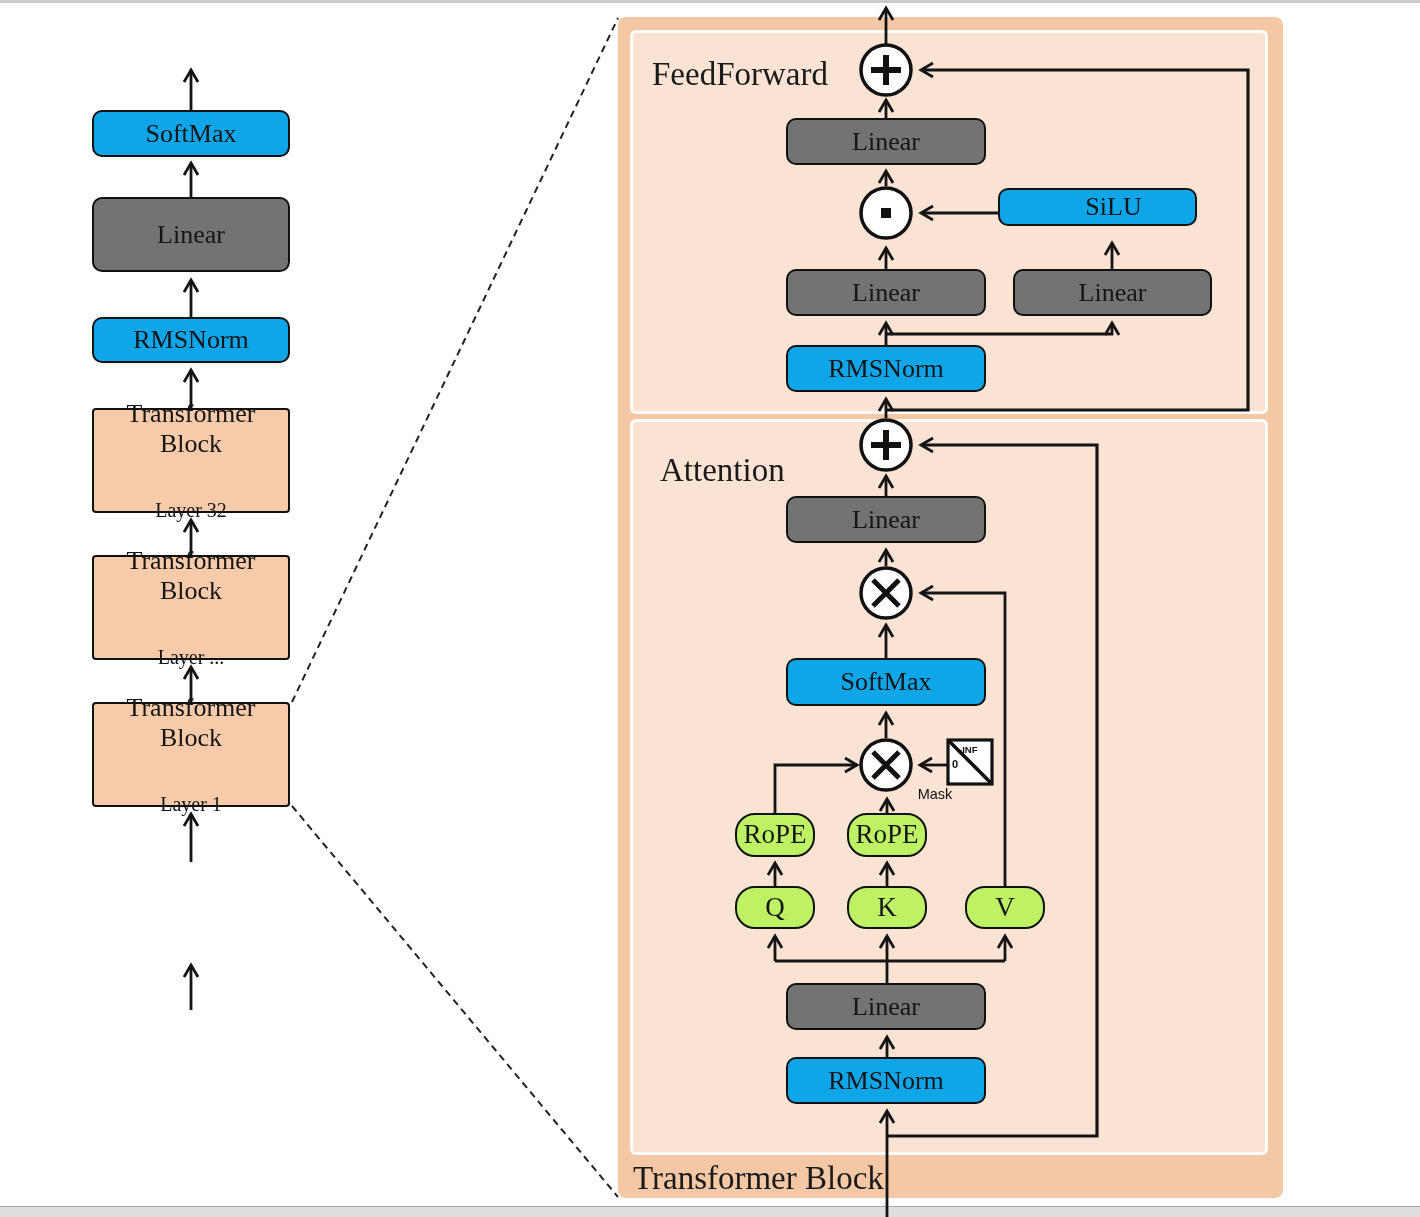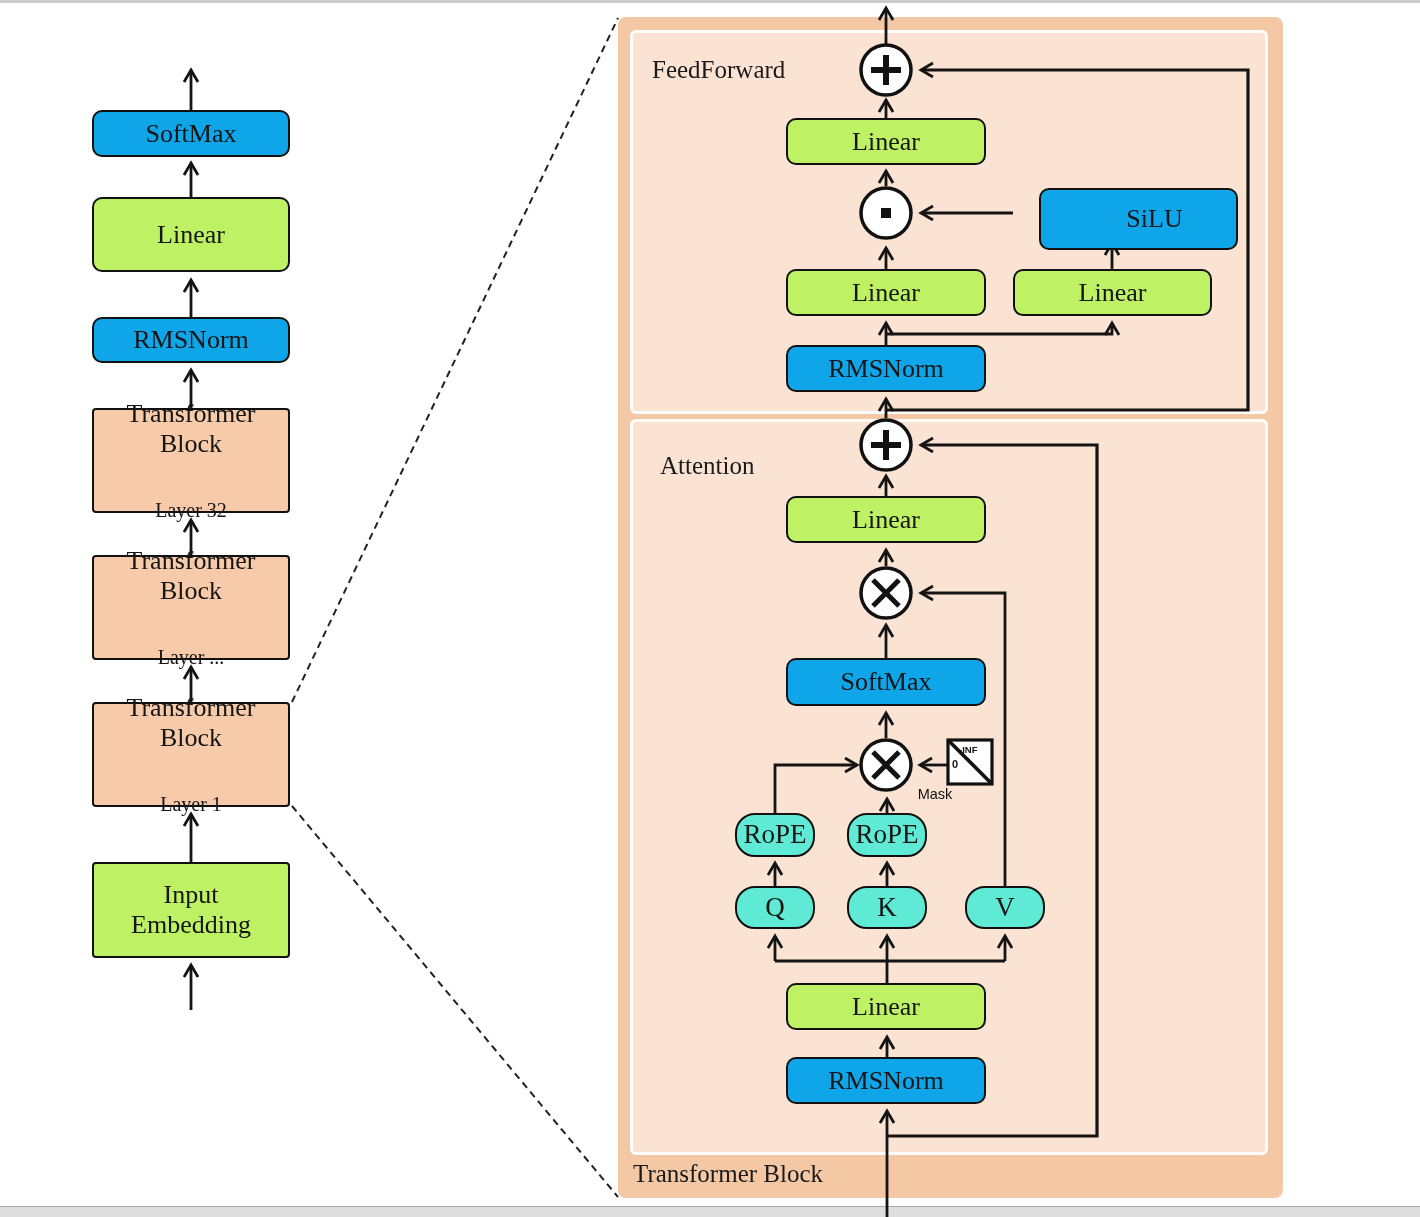--- a/index.html
+++ b/index.html
@@ -14,7 +14,7 @@
   .panel-ff{left:630px;top:30px;width:632px;height:378px;}
   .panel-attn{left:630px;top:419px;width:632px;height:730px;}
 
-  .panel-label{position:absolute;font-size:25px;color:#1a1a1a;white-space:nowrap;}
+  .panel-label{position:absolute;font-size:33px;color:#1a1a1a;white-space:nowrap;}
 
   .box{position:absolute;display:flex;flex-direction:column;align-items:center;justify-content:center;
        border:2.5px solid #111;border-radius:10px;font-size:26px;line-height:1.15;

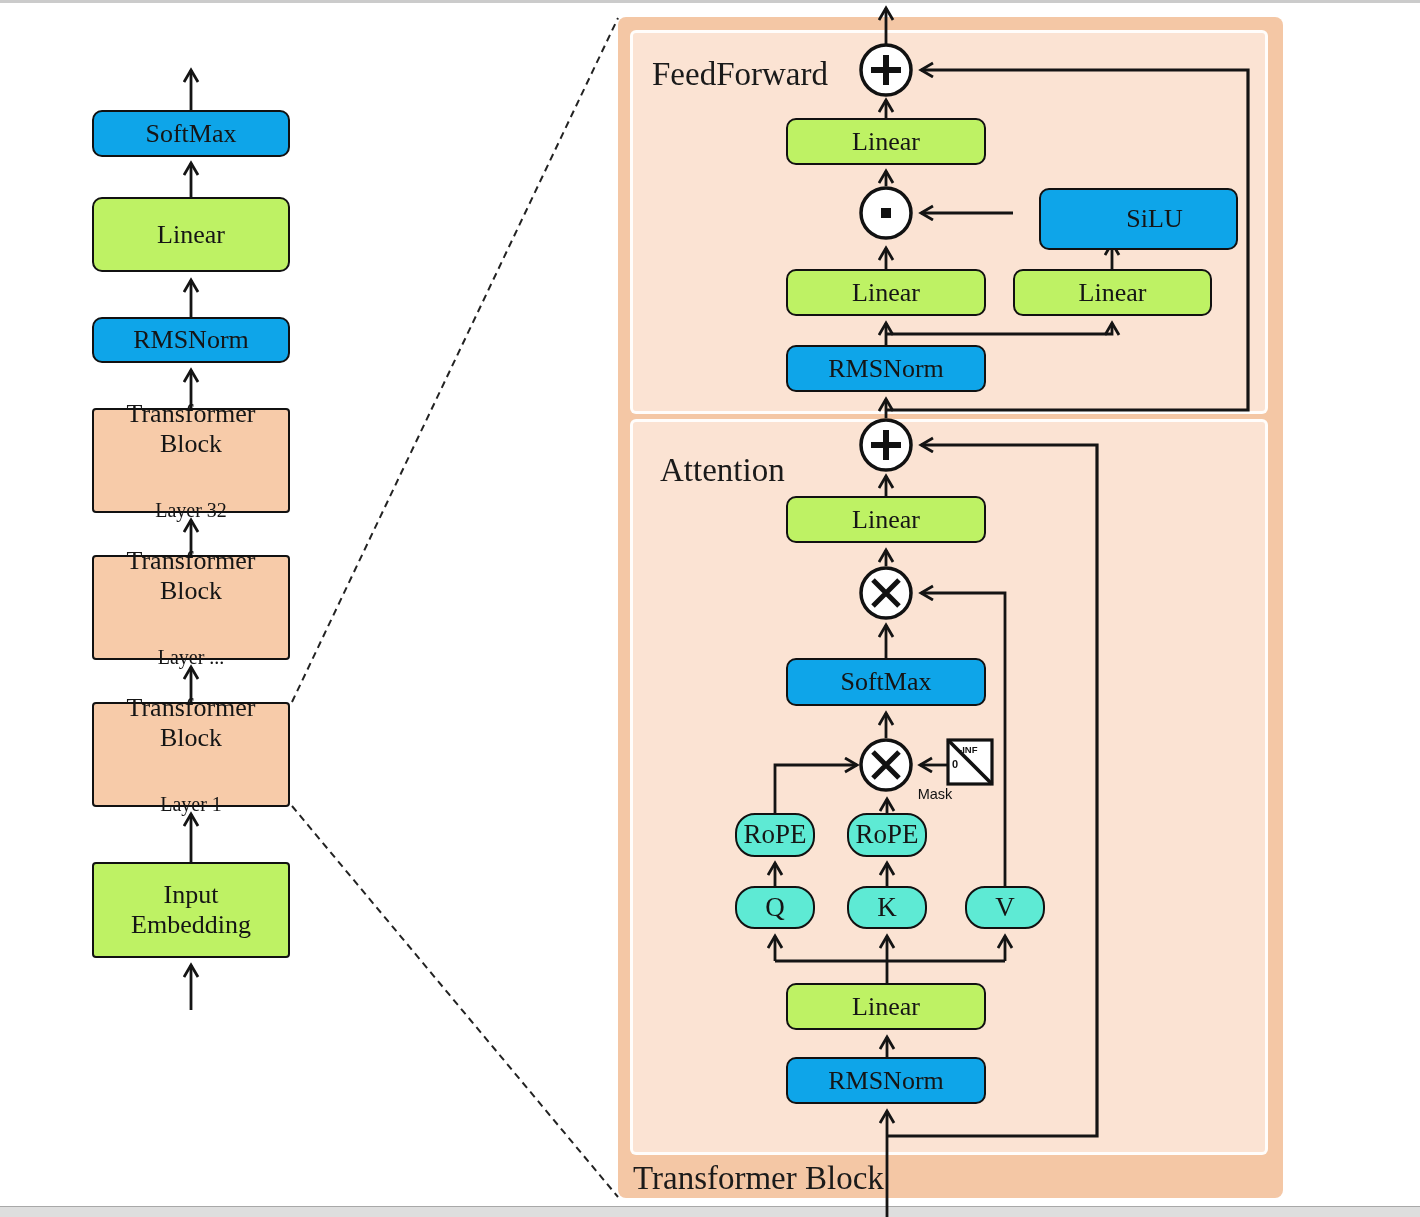--- a/index.html
+++ b/index.html
@@ -21,7 +21,7 @@
        box-sizing:border-box;text-align:center;}
   .box.big{border-radius:4px;}
   .green{background:#0ea5e9;}
-  .blue{background:#bef264;}
+  .blue{background:#737373;}
   .orange{background:#f7cba9;}
   .qkv{background:#5eead4;border-radius:20px;font-size:27px;}
   .sub{font-size:20px;line-height:1.2;margin-top:40px;}

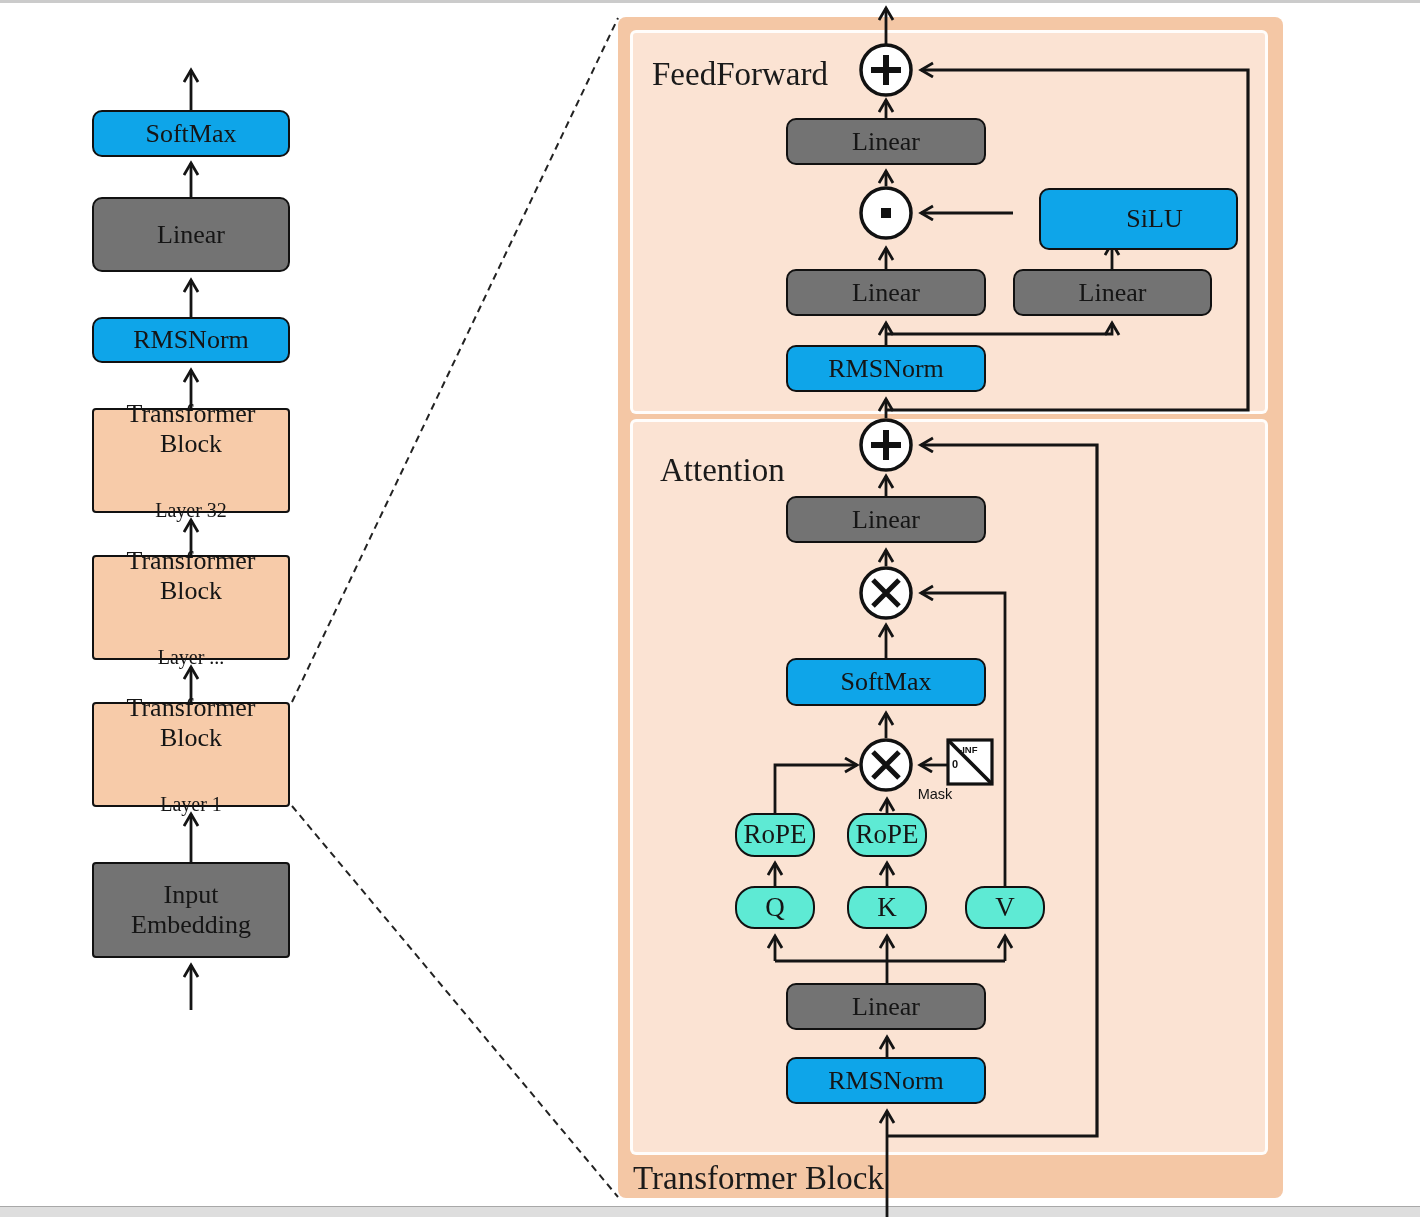--- a/index.html
+++ b/index.html
@@ -160,7 +160,7 @@
   <div class="box blue" style="left:786px;top:118px;width:200px;height:47px;">
     <span>Linear</span>
   </div>
-  <div class="box green" style="left:1039px;top:188px;width:199px;height:62px;padding-left:32px;">
+  <div class="box green" style="left:998px;top:188px;width:199px;height:38px;padding-left:32px;">
     <span>SiLU</span>
   </div>
   <div class="box blue" style="left:786px;top:269px;width:200px;height:47px;">

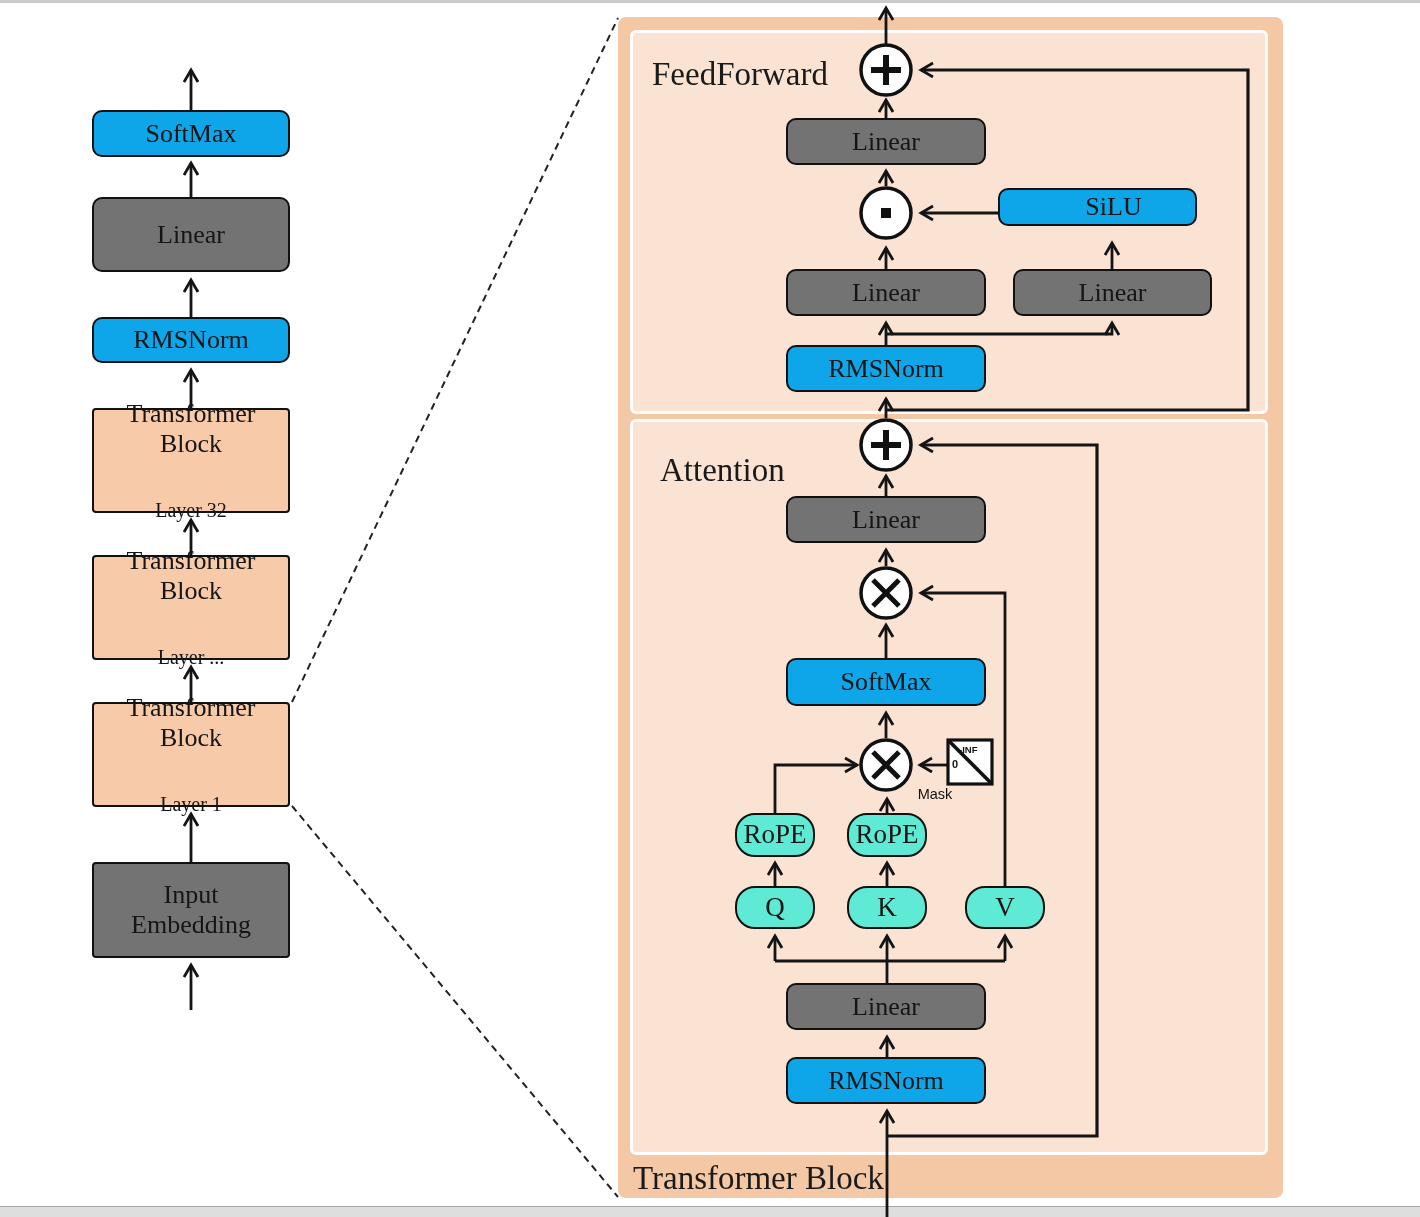--- a/index.html
+++ b/index.html
@@ -23,7 +23,7 @@
   .green{background:#0ea5e9;}
   .blue{background:#737373;}
   .orange{background:#f7cba9;}
-  .qkv{background:#5eead4;border-radius:20px;font-size:27px;}
+  .qkv{background:#bef264;border-radius:20px;font-size:27px;}
   .sub{font-size:20px;line-height:1.2;margin-top:40px;}
 
   svg.wires{position:absolute;left:0;top:0;pointer-events:none;}

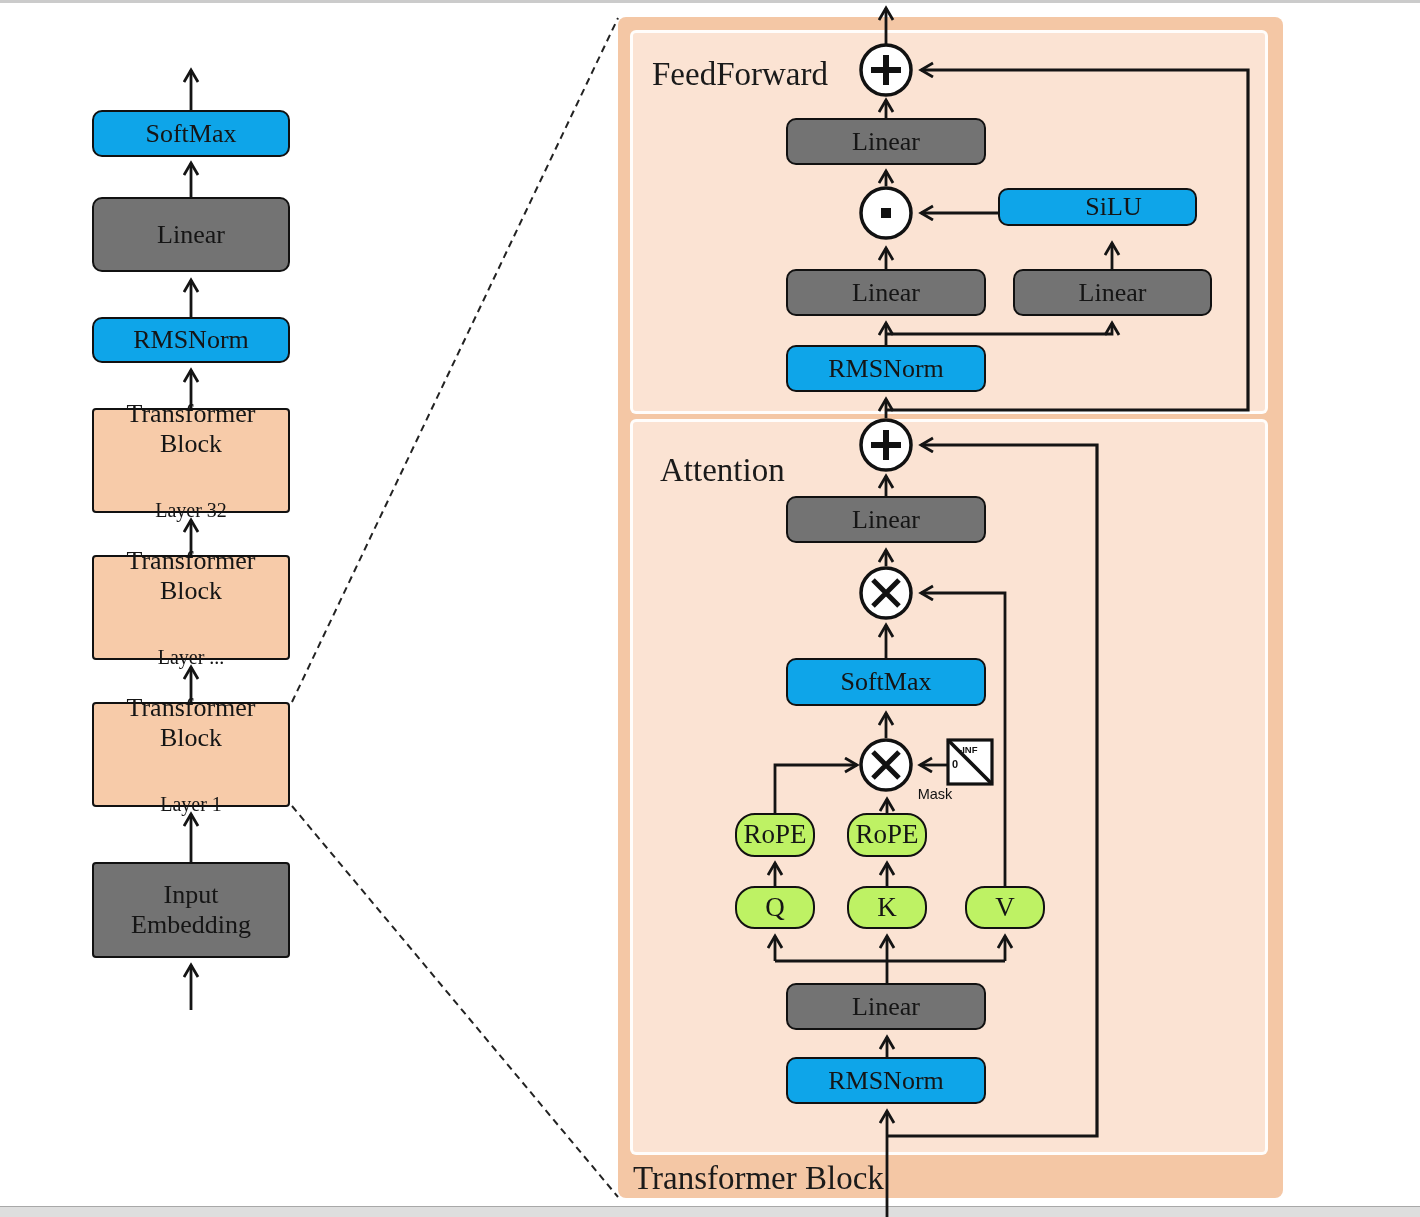--- a/index.html
+++ b/index.html
@@ -148,10 +148,6 @@
     <span>Block</span>
     <span class="sub">Layer 1</span>
   </div>
-  <div class="box blue big" style="left:92px;top:862px;width:198px;height:96px;">
-    <span>Input</span>
-    <span>Embedding</span>
-  </div>
 
   <div class="panel-label" style="left:652px;top:56px;">FeedForward</div>
   <div class="panel-label" style="left:660px;top:452px;">Attention</div>

